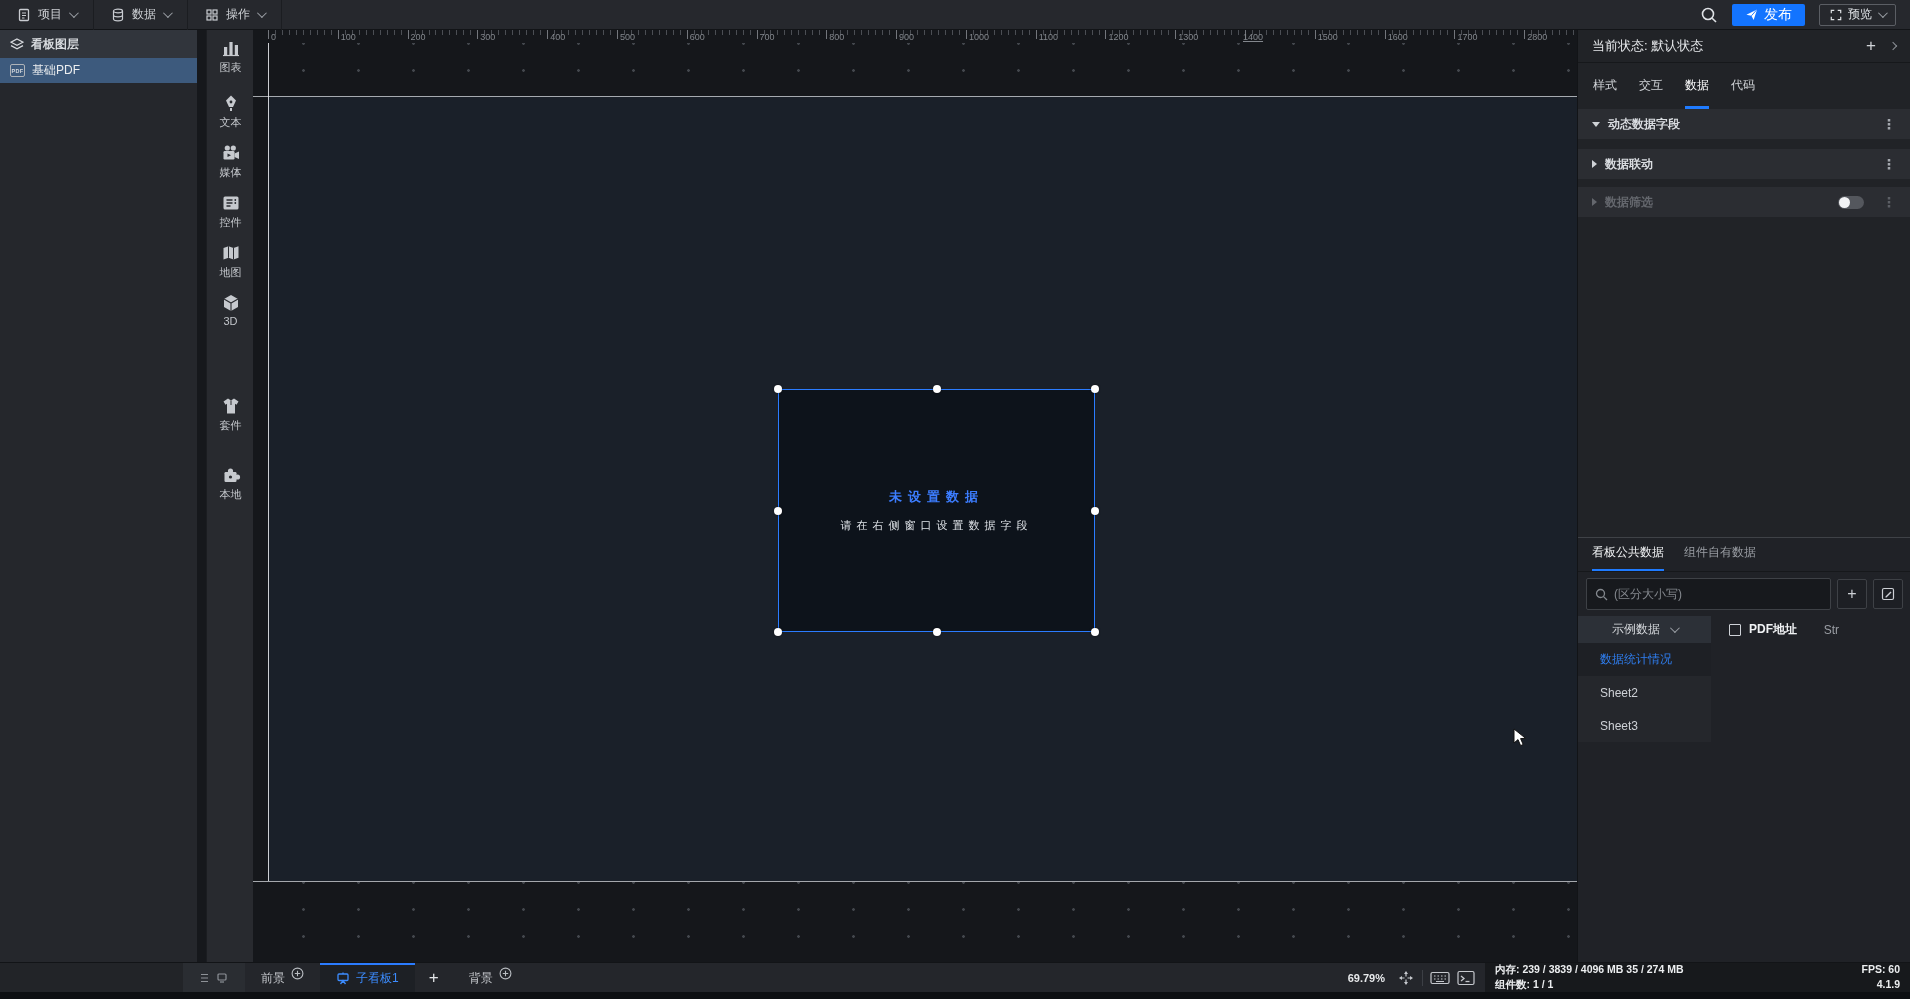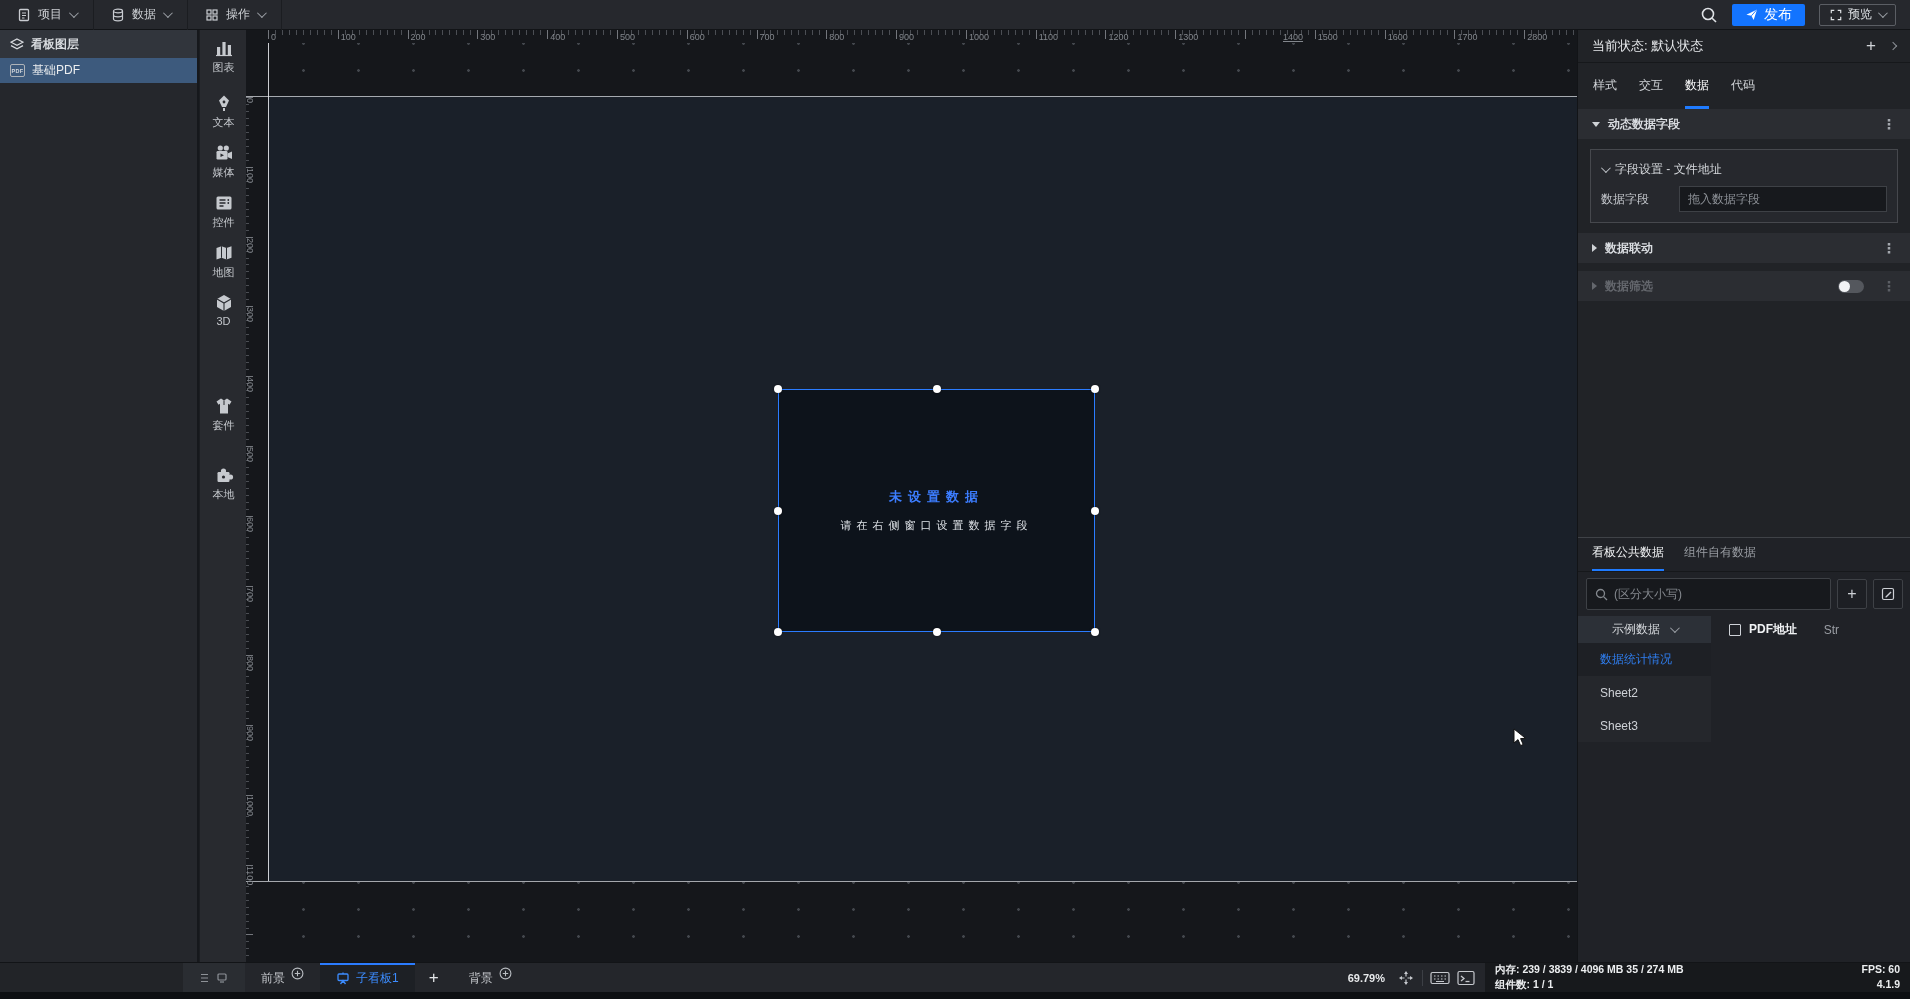--- a/index.html
+++ b/index.html
@@ -284,7 +284,7 @@
         <span class="rlabel" style="left: 791.69px;">1100</span>
         <span class="rlabel" style="left: 861.48px;">1200</span>
         <span class="rlabel" style="left: 931.27px;">1300</span>
-        <span class="rlabel" style="left: 1036px; text-decoration: underline;">1400</span>
+        <span class="rlabel" style="left: 996px; text-decoration: underline;">1400</span>
         <span class="rlabel" style="left: 1070.85px;">1500</span>
         <span class="rlabel" style="left: 1140.64px;">1600</span>
         <span class="rlabel" style="left: 1210.43px;">1700</span>

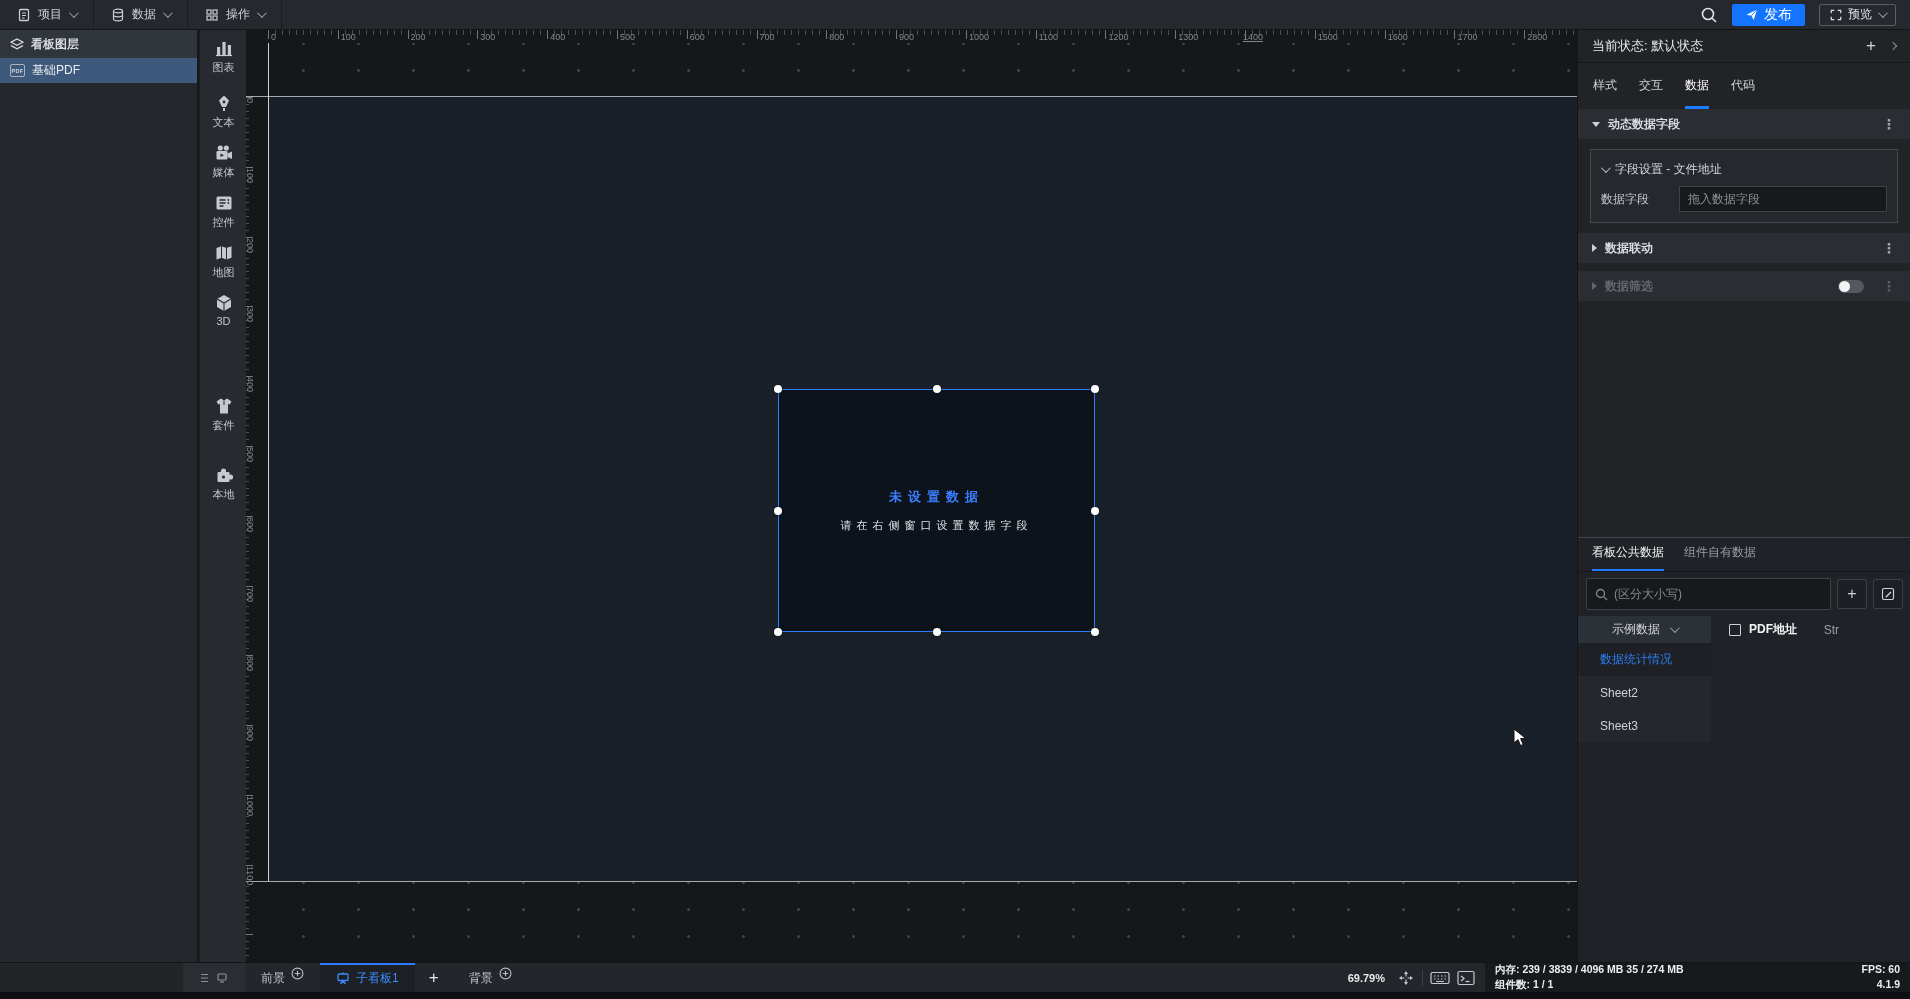--- a/index.html
+++ b/index.html
@@ -23,7 +23,7 @@
   .pdficon { width:15px; height:13px; border:1px solid #aeb3b9; border-radius:2px; font-size:5.5px; color:#d5d9de; display:flex; align-items:center; justify-content:center; font-weight:700; letter-spacing:.3px; }
 
   
-  #dock { left:199px; top:30px; width:47px; height:932px; background:#282a2f; border-left:1px solid #1b1d21; z-index:20; }
+  #dock { left:206px; top:30px; width:47px; height:932px; background:#282a2f; border-left:1px solid #1b1d21; z-index:20; }
   .dock-item { position:absolute; left:0; width:47px; display:flex; flex-direction:column; align-items:center; gap:2px; color:#c3c6cb; font-size:11px; }
   .dock-item:nth-child(1){top:8px;} .dock-item:nth-child(2){top:63px;} .dock-item:nth-child(3){top:113px;}
   .dock-item:nth-child(4){top:163px;} .dock-item:nth-child(5){top:213px;} .dock-item:nth-child(6){top:263px;}

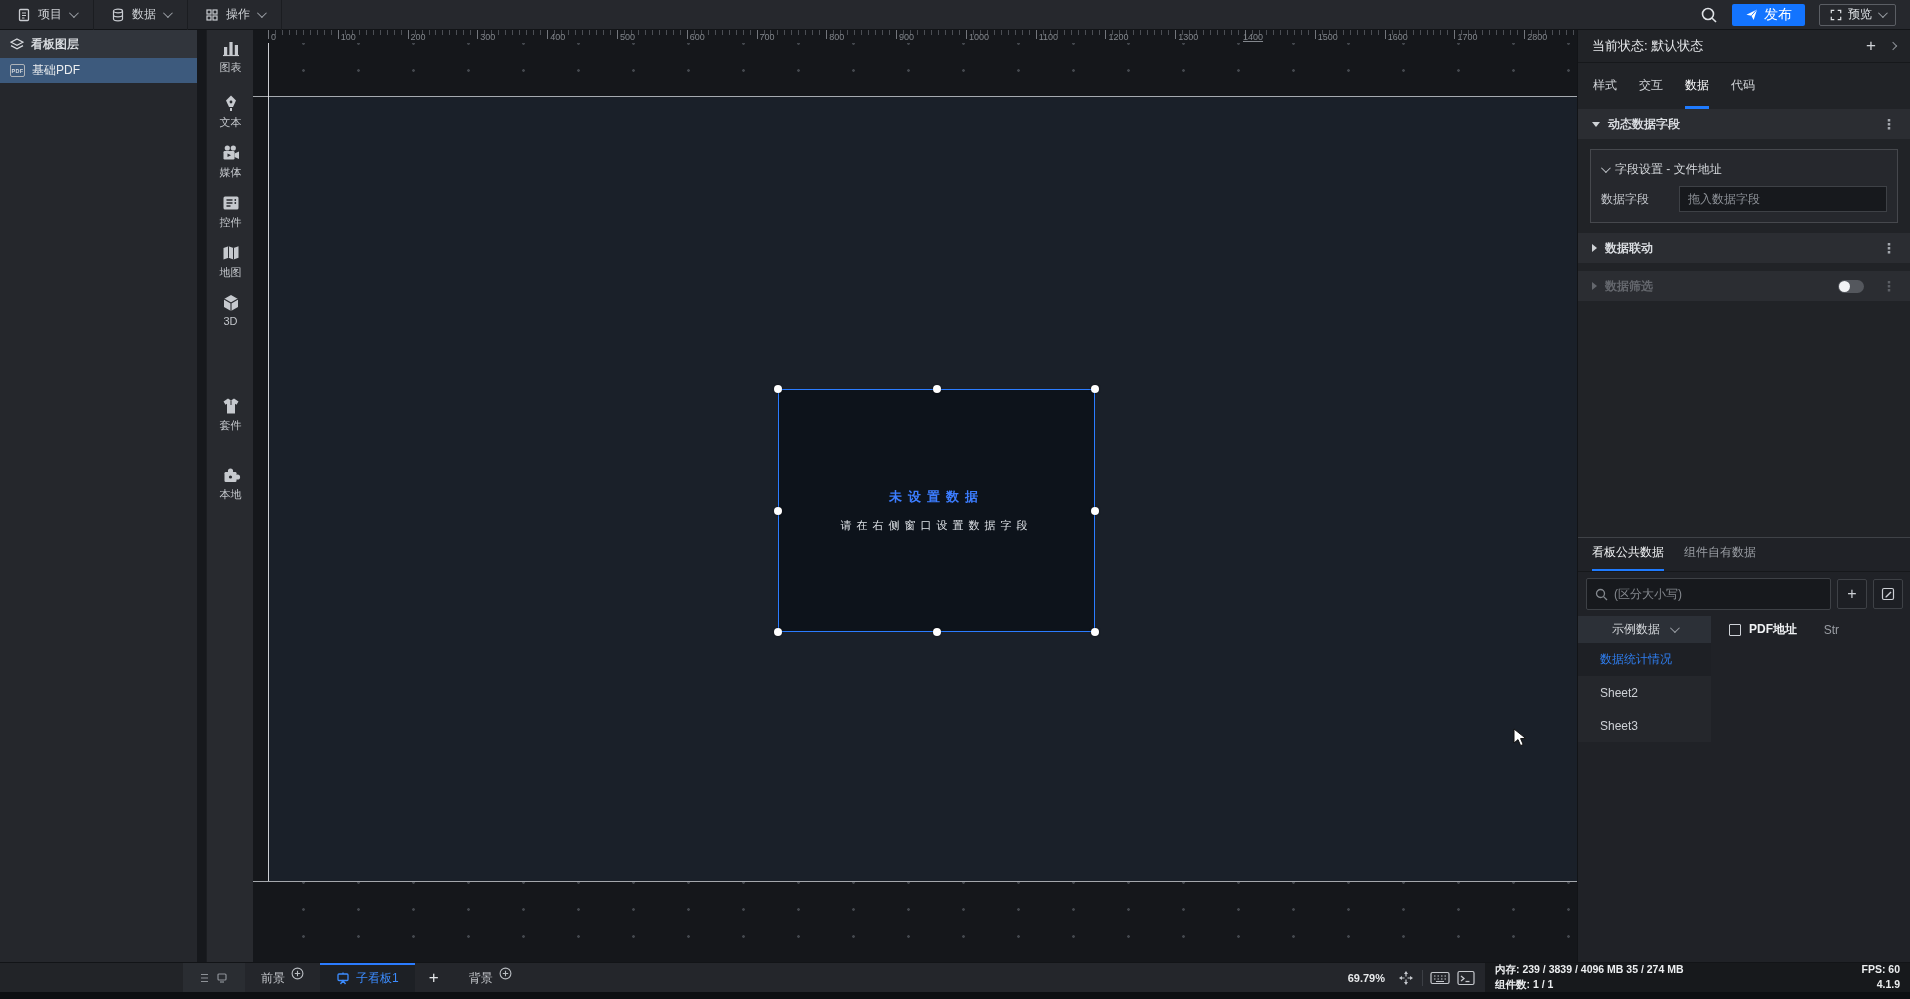--- a/index.html
+++ b/index.html
@@ -341,16 +341,6 @@
       <span>动态数据字段</span>
       <span class="kebab">⋮</span>
     </div>
-    <div id="fieldbox">
-      <div class="fb-head">
-        <span class="chev-down"></span>
-        <span>字段设置 - 文件地址</span>
-      </div>
-      <div class="fb-row">
-        <label>数据字段</label>
-        <input placeholder="拖入数据字段" style="">
-      </div>
-    </div>
     <div class="sec-header" style="margin-top:10px;">
       <span class="tri-right"></span>
       <span>数据联动</span>

